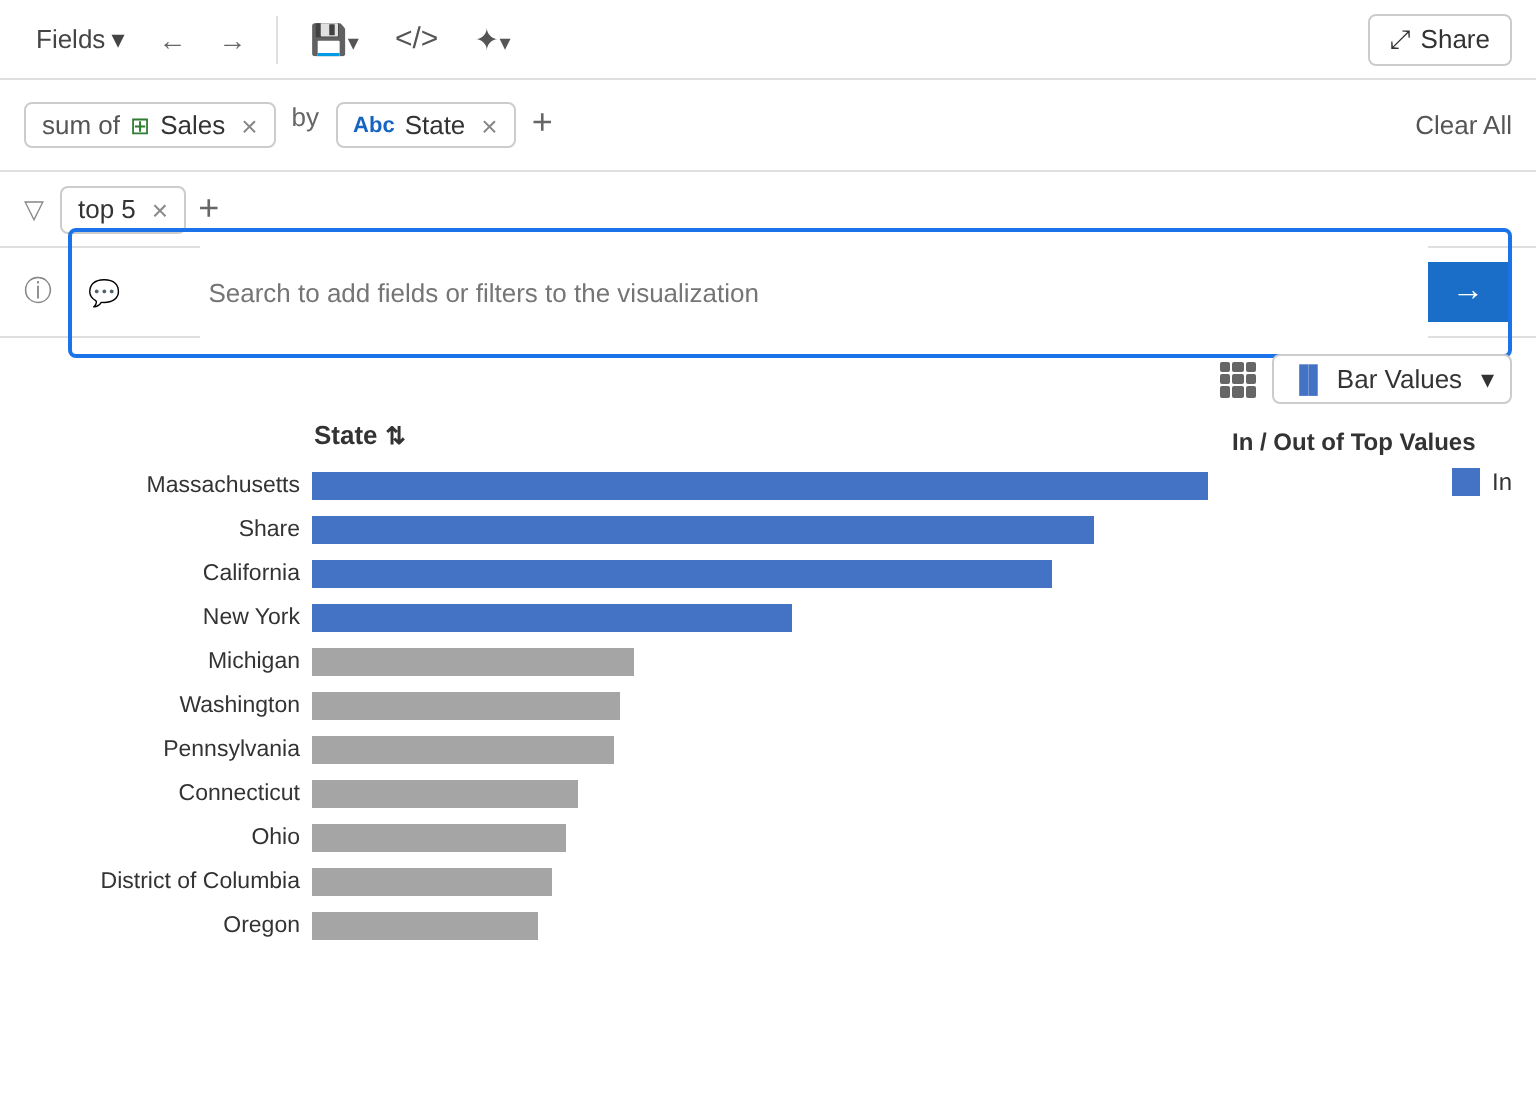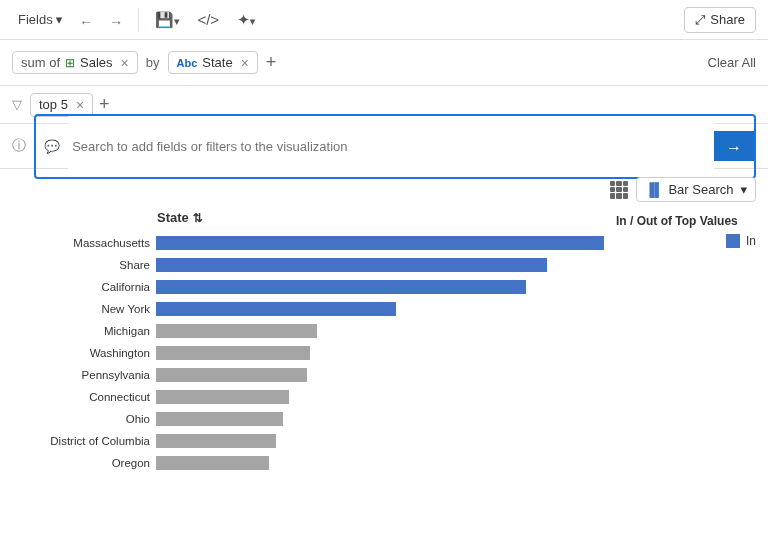--- a/index.html
+++ b/index.html
@@ -26,7 +26,7 @@
       display: flex; align-items: center; justify-content: space-between;
       padding: 8px 12px; border-bottom: 1px solid #e0e0e0; height: 46px;
     }
-    .filters-left { display: flex; align-items: center; gap: 8px; flex-wrap: wrap; }
+    .filters-left { display: flex; align-items: flex-start; gap: 8px; flex-wrap: wrap; }
     .filter-pill {
       display: flex; align-items: center; gap: 5px;
       border: 1px solid #ccc; border-radius: 4px; padding: 3px 8px;

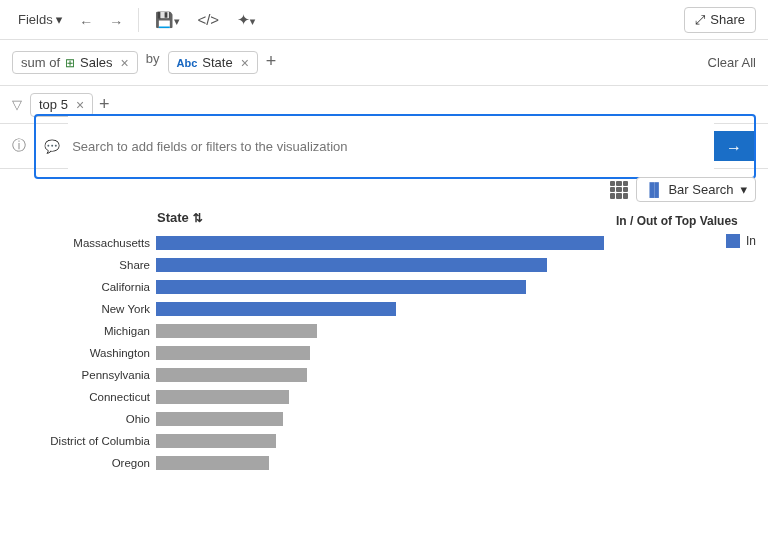--- a/index.html
+++ b/index.html
@@ -60,7 +60,7 @@
     .search-icon-inner { padding: 0 8px; color: #999; font-size: 13px; }
     .search-input {
       flex: 1; border: none; outline: none; padding: 23px 4px;
-      font-size: 13px; color: #666; background: #fff;
+      font-size: 13px; color: #666; background: #fff; margin-left: 32px;
     }
     .search-submit {
       background: #1a6ec7; border: none; padding: 6px 12px; cursor: pointer;

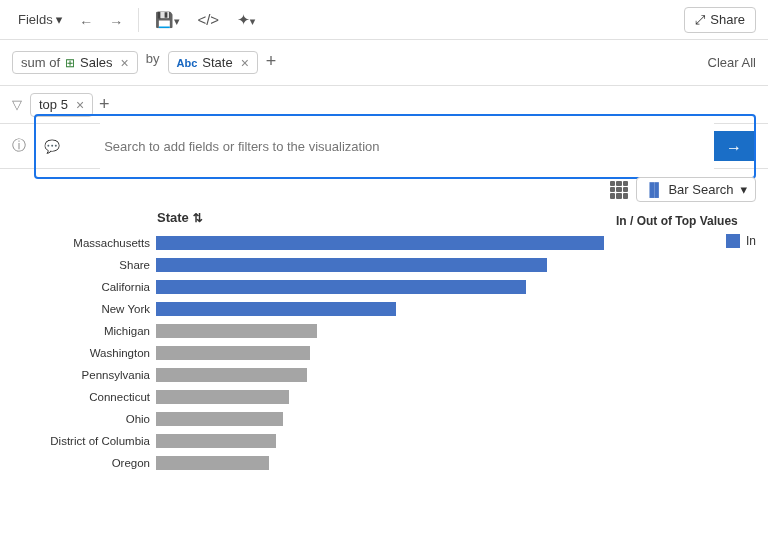--- a/index.html
+++ b/index.html
@@ -189,7 +189,7 @@
     <div class="chart-type-select">
       <span class="chart-type-label">
         <span style="color:#4472c4">▐▌</span>
-        <span>Bar Search</span>
+        <span>Bar Values</span>
       </span>
       <span>▾</span>
     </div>

